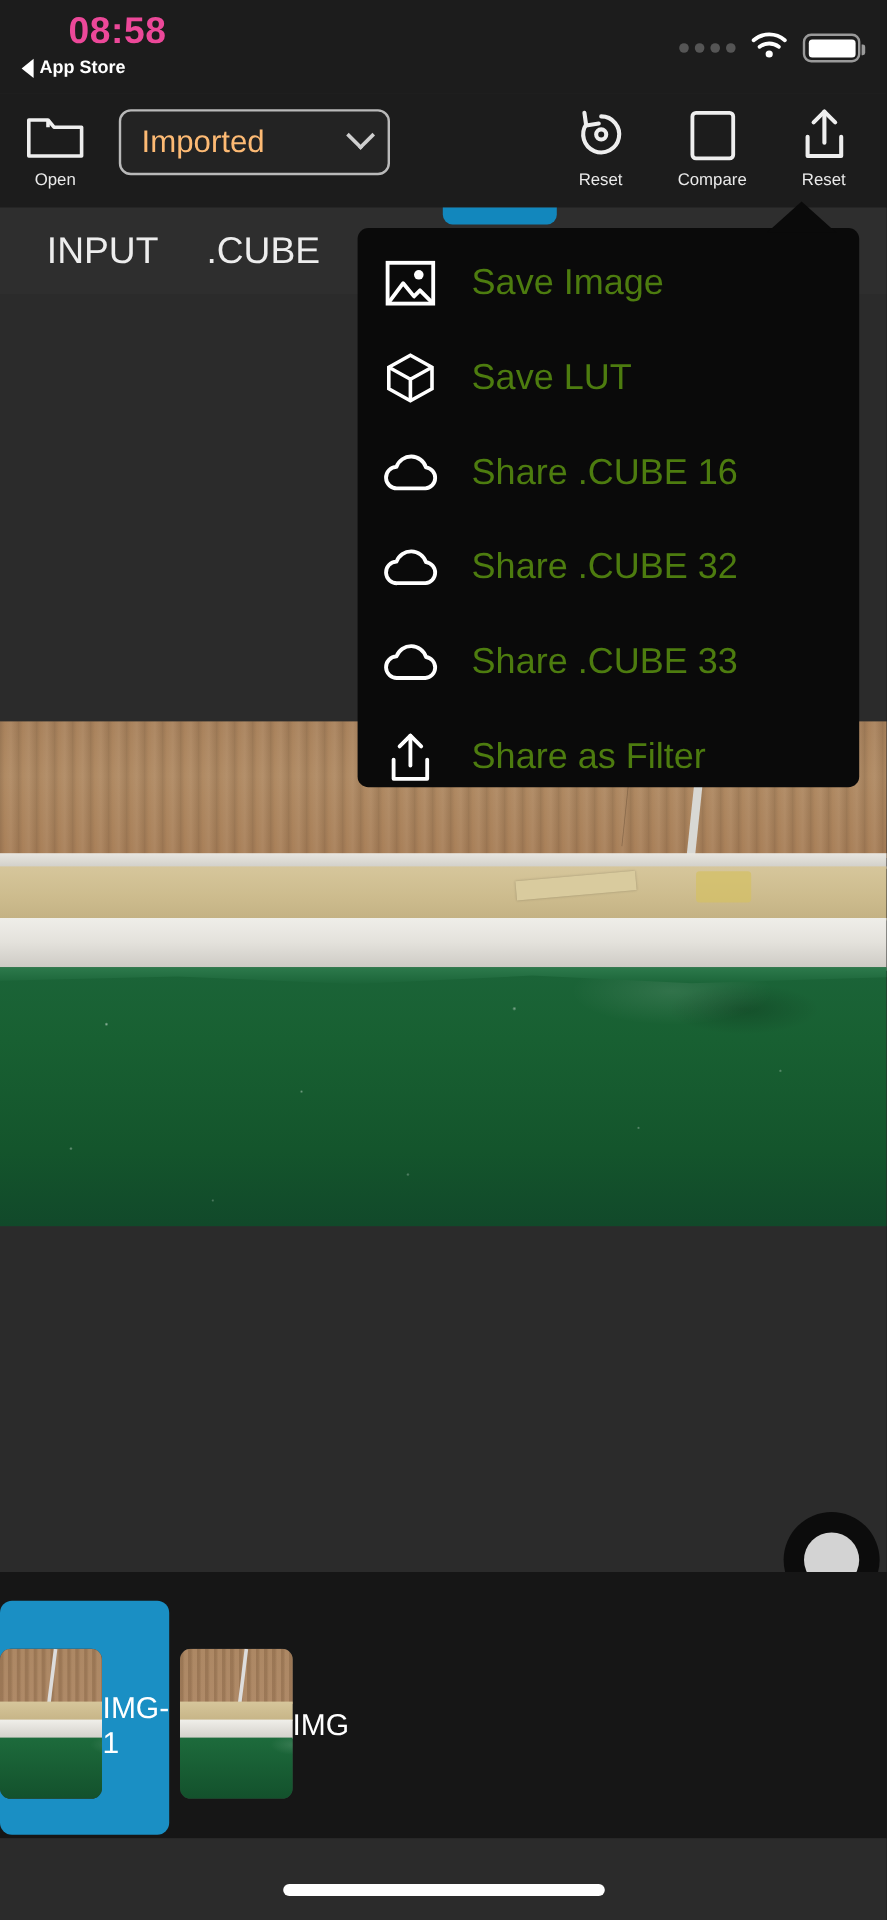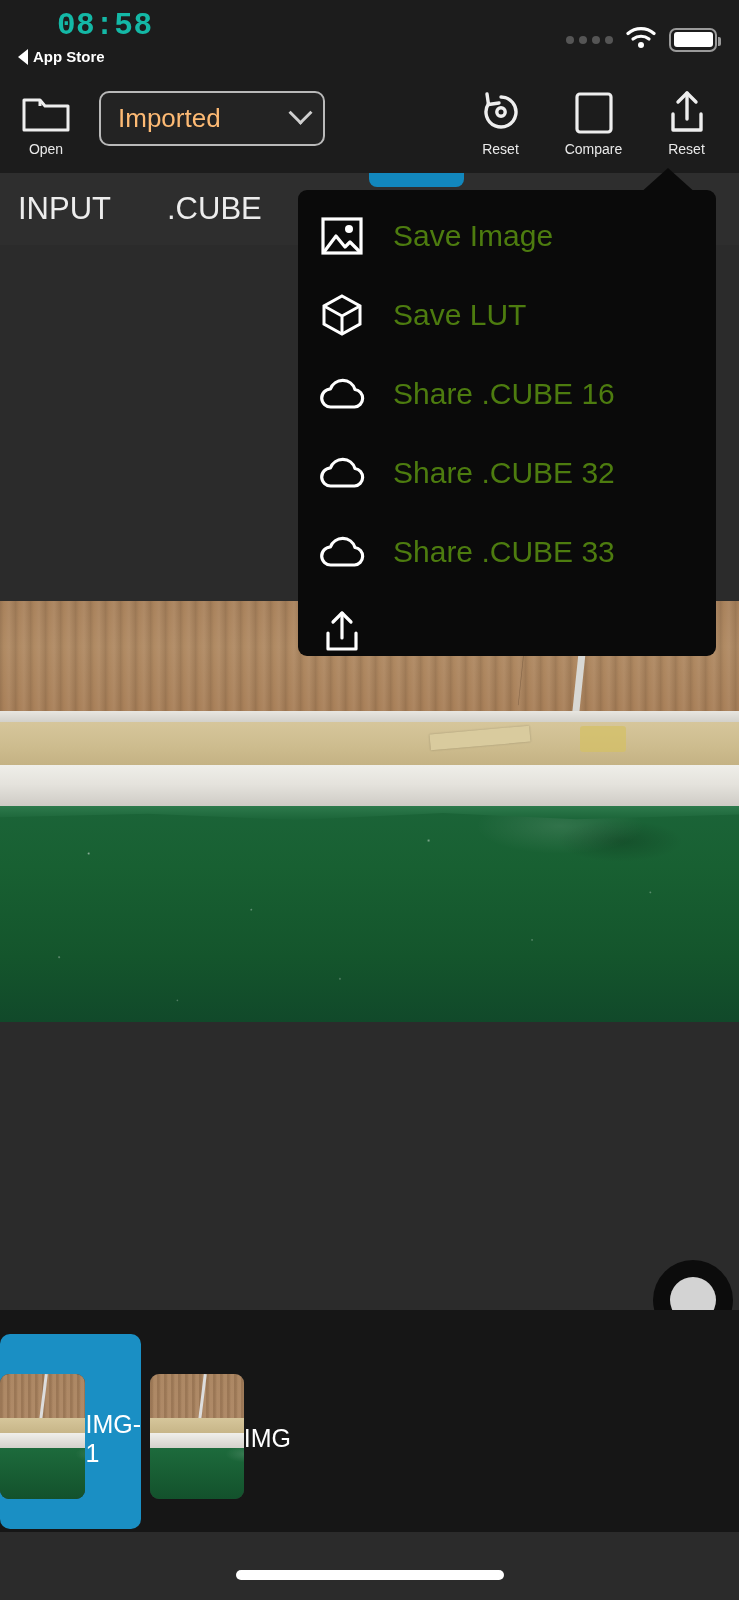--- a/index.html
+++ b/index.html
@@ -23,9 +23,8 @@
   }
   .sb-time {
     position: absolute; left: 57px; top: 8px;
-    color: #14b8a6; font-size: 31px; font-weight: bold;
+    color: #ec4899; font-size: 31px; font-weight: bold;
     letter-spacing: 0.5px;
-    font-family: Liberation Mono, monospace;
   }
   .sb-back {
     position: absolute; left: 18px; top: 48px;

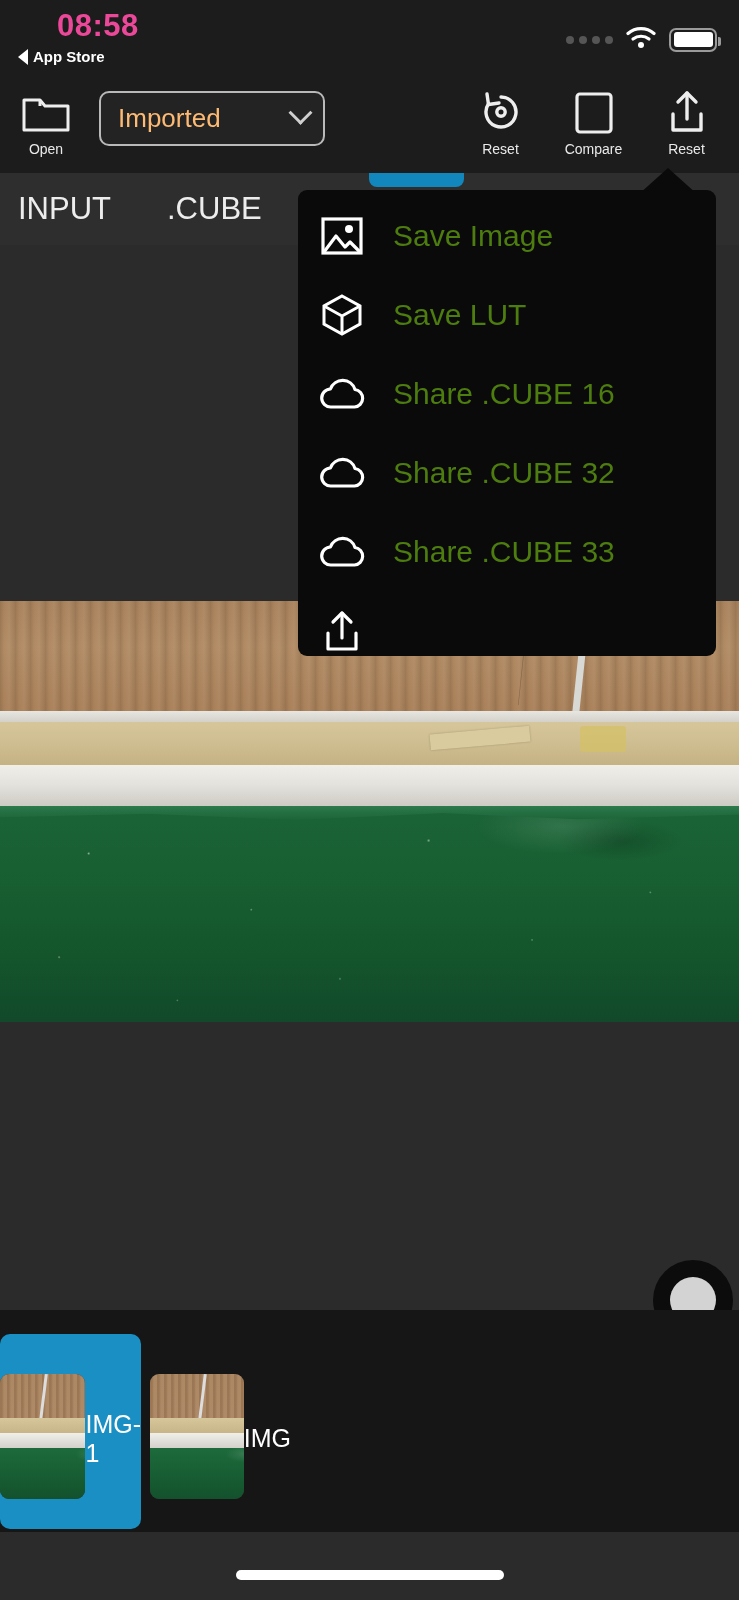--- a/index.html
+++ b/index.html
@@ -105,7 +105,7 @@
   }
   .tabs {
     position: absolute; top: 0; left: 0; height: 72px;
-    display: flex; align-items: center; gap: 16px;
+    display: flex; align-items: center; gap: 0; padding-left: 21px;
   }
   .tab {
     color: #ededed; font-size: 31px; padding: 0 20px;

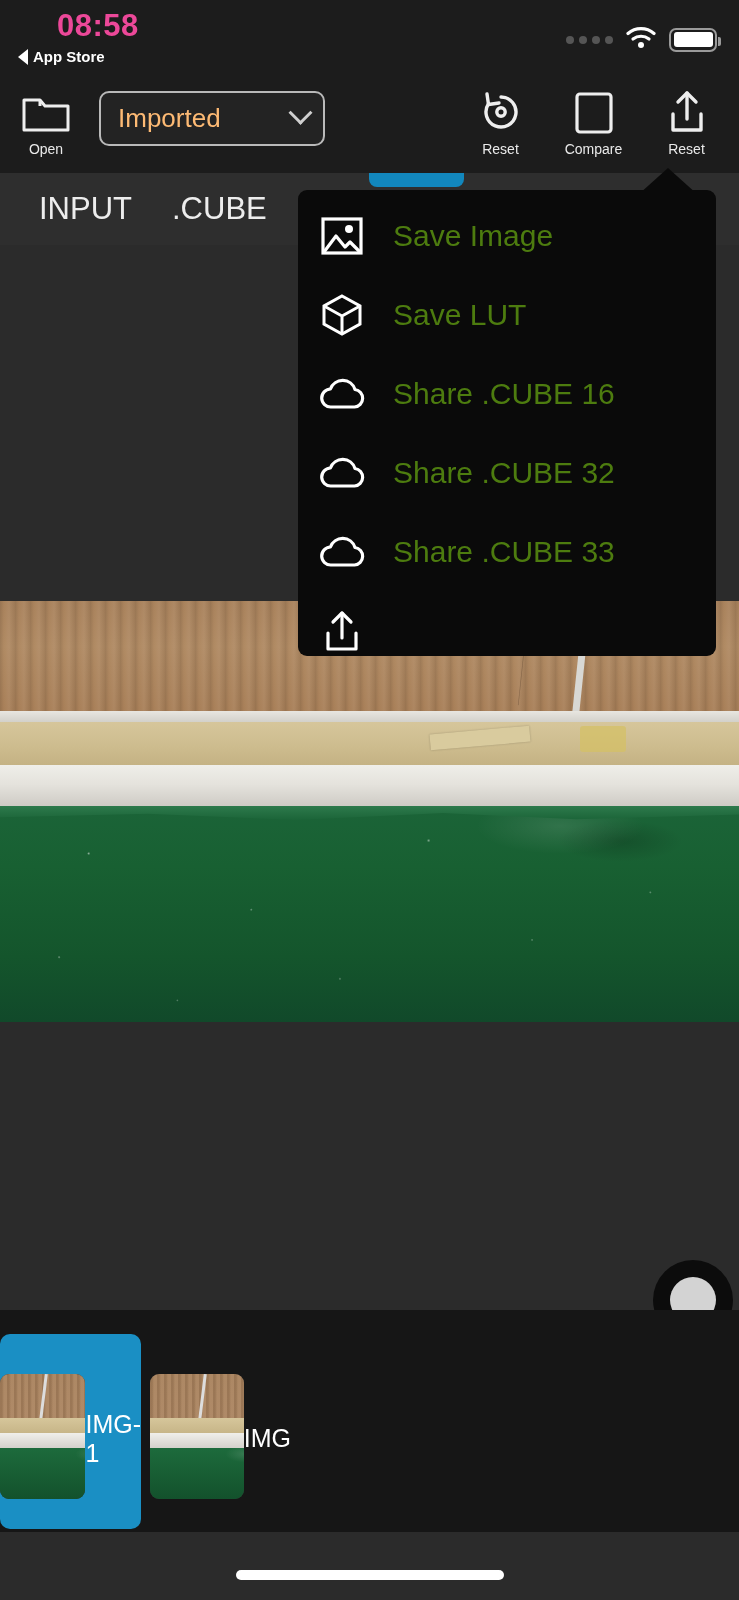--- a/index.html
+++ b/index.html
@@ -424,6 +424,7 @@
           <path d="M8 24v16h28V24" fill="none" stroke="#fff" stroke-width="3.2" stroke-linecap="round" stroke-linejoin="round"></path>
         </svg>
       </span>
+      <span class="mlbl">Share as Filter</span>
     </div>
   </div>
 

